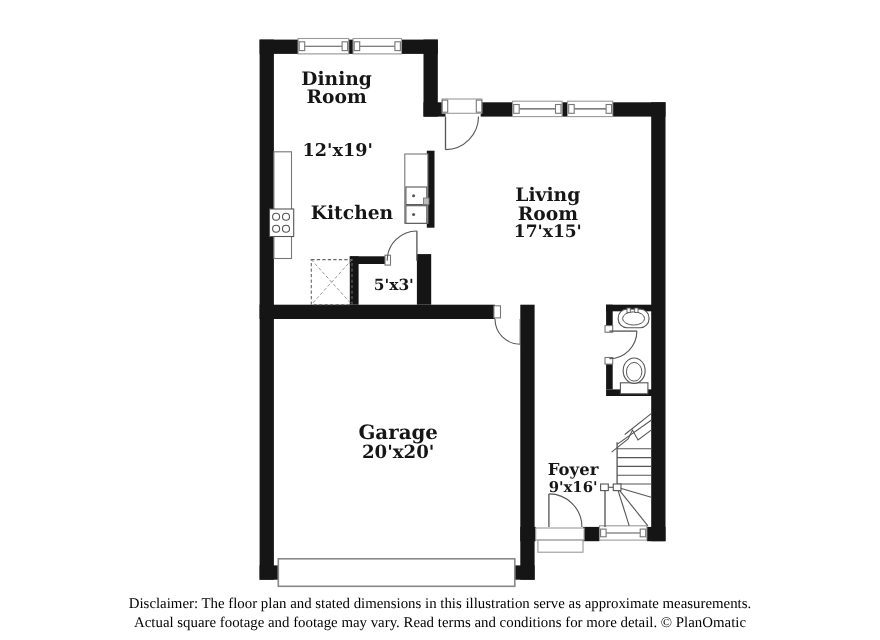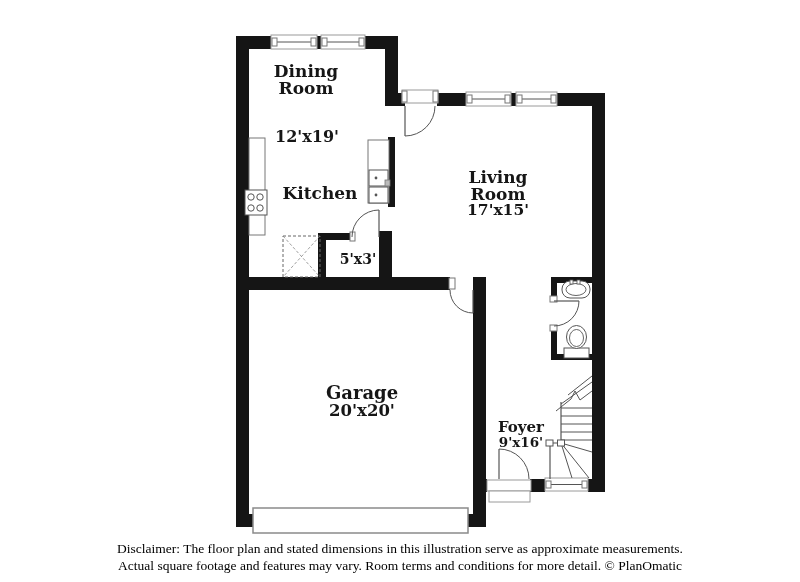--- a/index.html
+++ b/index.html
@@ -197,7 +197,7 @@
 
   <div class="disc">
     <div>Disclaimer: The floor plan and stated dimensions in this illustration serve as approximate measurements.</div>
-    <div>Actual square footage and features may vary. Room terms and conditions for more detail. © PlanOmatic</div>
+    <div>Actual square footage and footage may vary. Read terms and conditions for more detail. © PlanOmatic</div>
   </div>
 </div>
 

